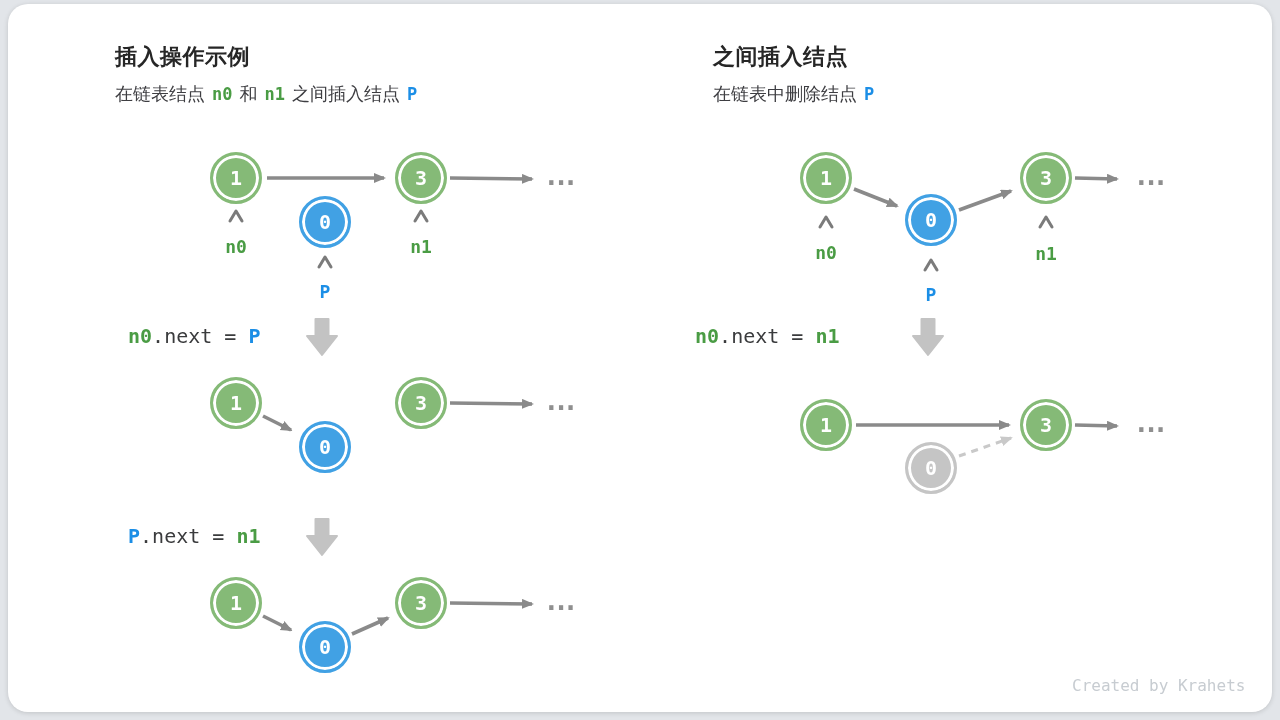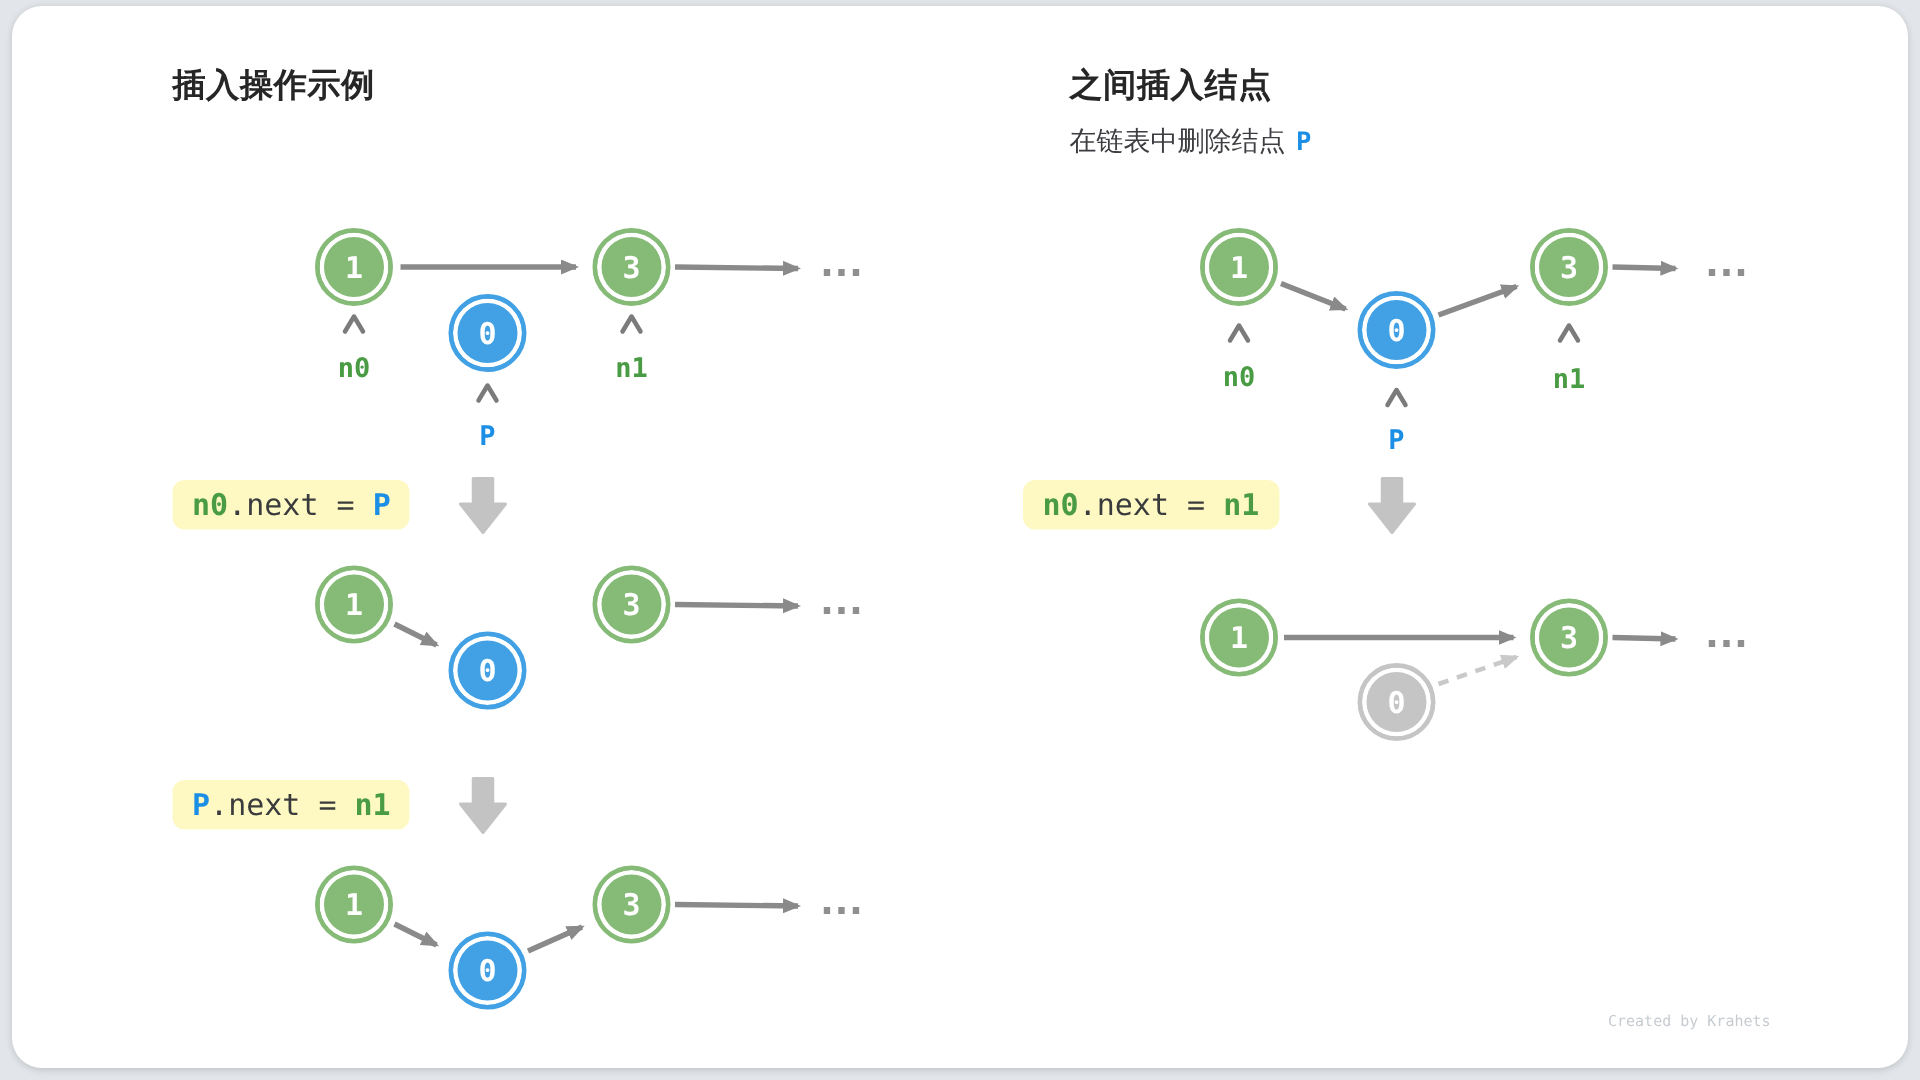--- a/index.html
+++ b/index.html
@@ -141,6 +141,7 @@
 
   <div class="panel-title" style="left:115px; top:42px;">插入操作示例</div>
 
+  <div class="panel-subtitle" style="left:115px; top:82px;"><span>在链表结点</span><span class="tok green">n0</span><span>和</span><span class="tok green">n1</span><span>之间插入结点</span><span class="tok blue">P</span></div>
 
   <div class="node green" style="left:236px; top:178px;">1</div>
   <div class="node green" style="left:421px; top:178px;">3</div>

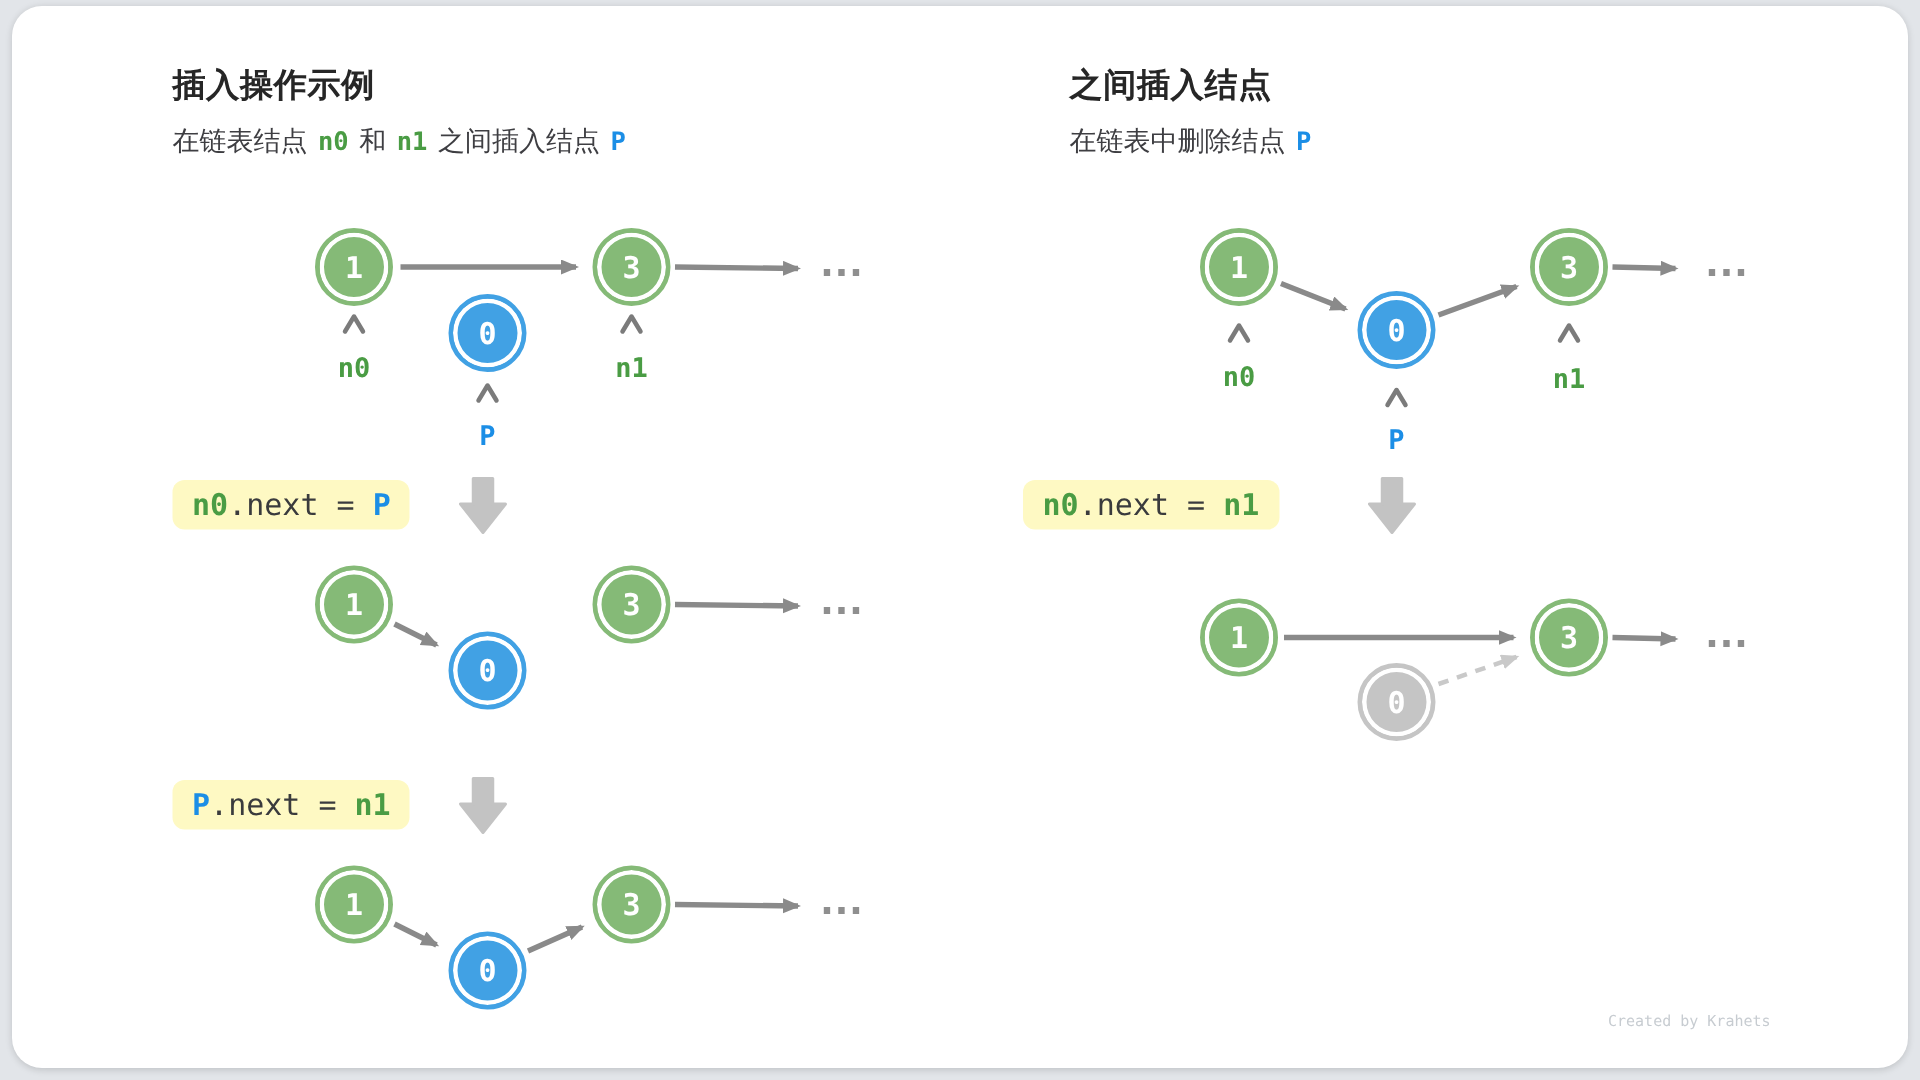--- a/index.html
+++ b/index.html
@@ -75,7 +75,7 @@
 
   .codebox {
     position: absolute;
-    background: #fef9c3;
+    background: #ffffff;
     border-radius: 8px;
     padding: 4px 13px 5px 13px;
     font-family: "DejaVu Sans Mono", monospace;

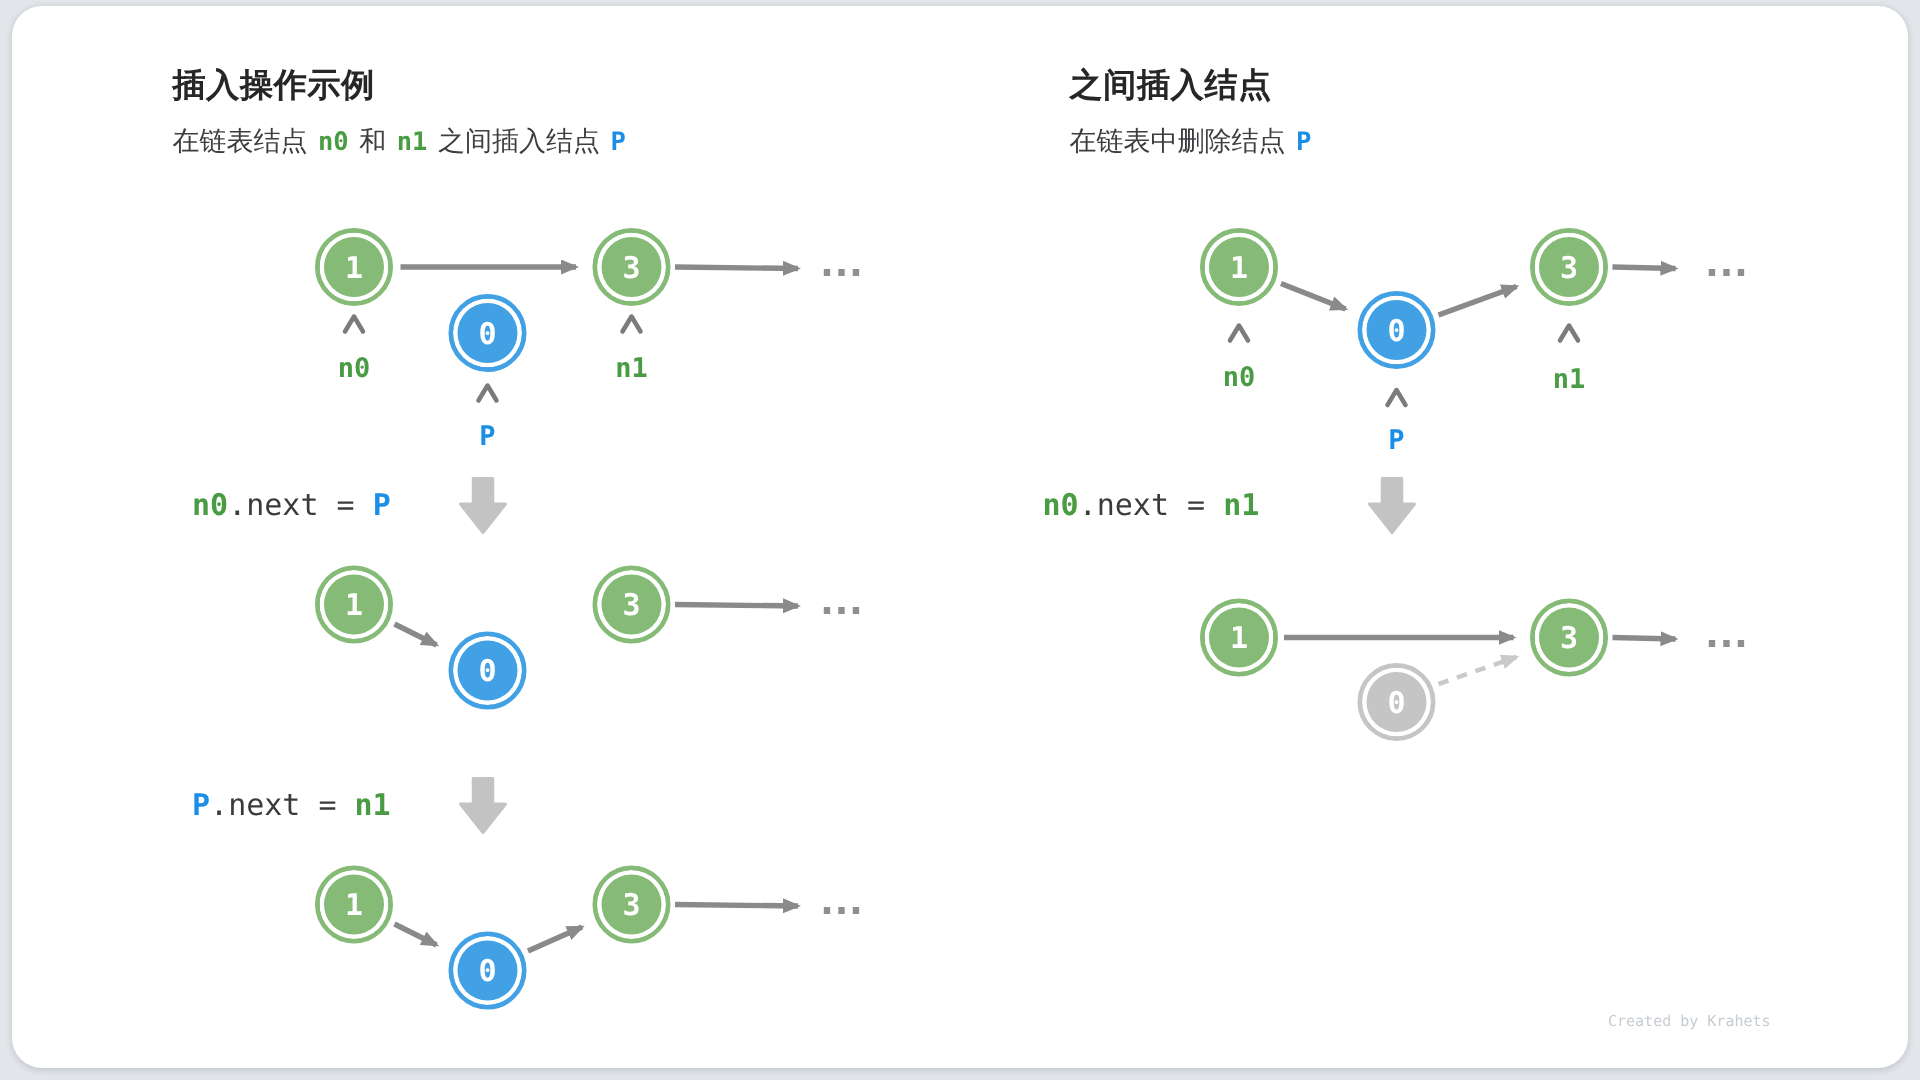--- a/index.html
+++ b/index.html
@@ -89,7 +89,7 @@
     position: absolute;
     left: 1072px; top: 676px;
     font-family: "DejaVu Sans Mono", monospace;
-    font-size: 10px; color: #c7ccd1;
+    font-size: 16px; color: #c7ccd1;
   }
 </style>
 </head>

